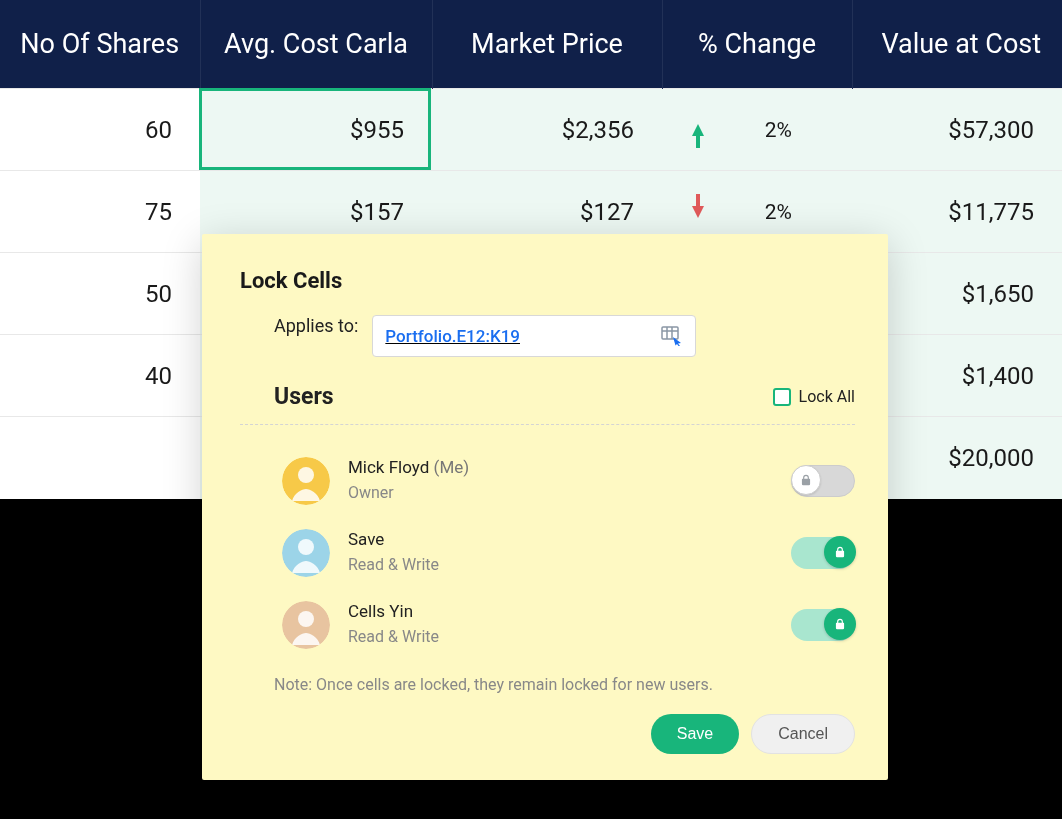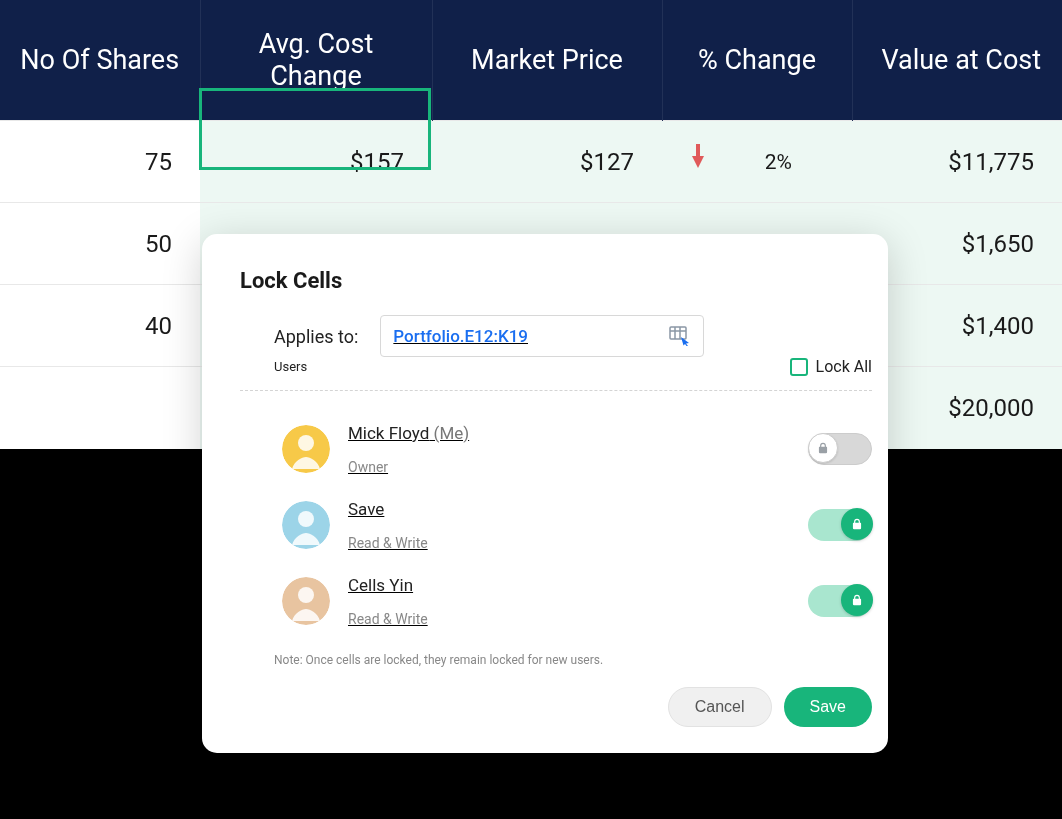--- a/index.html
+++ b/index.html
@@ -238,7 +238,7 @@
   <thead>
     <tr>
       <th class="col-1">No Of Shares</th>
-      <th class="col-2">Avg. Cost Change</th>
+      <th class="col-2">Avg. Cost Carla</th>
       <th class="col-3">Market Price</th>
       <th class="col-4">% Change</th>
       <th class="col-5">Value at Cost</th>

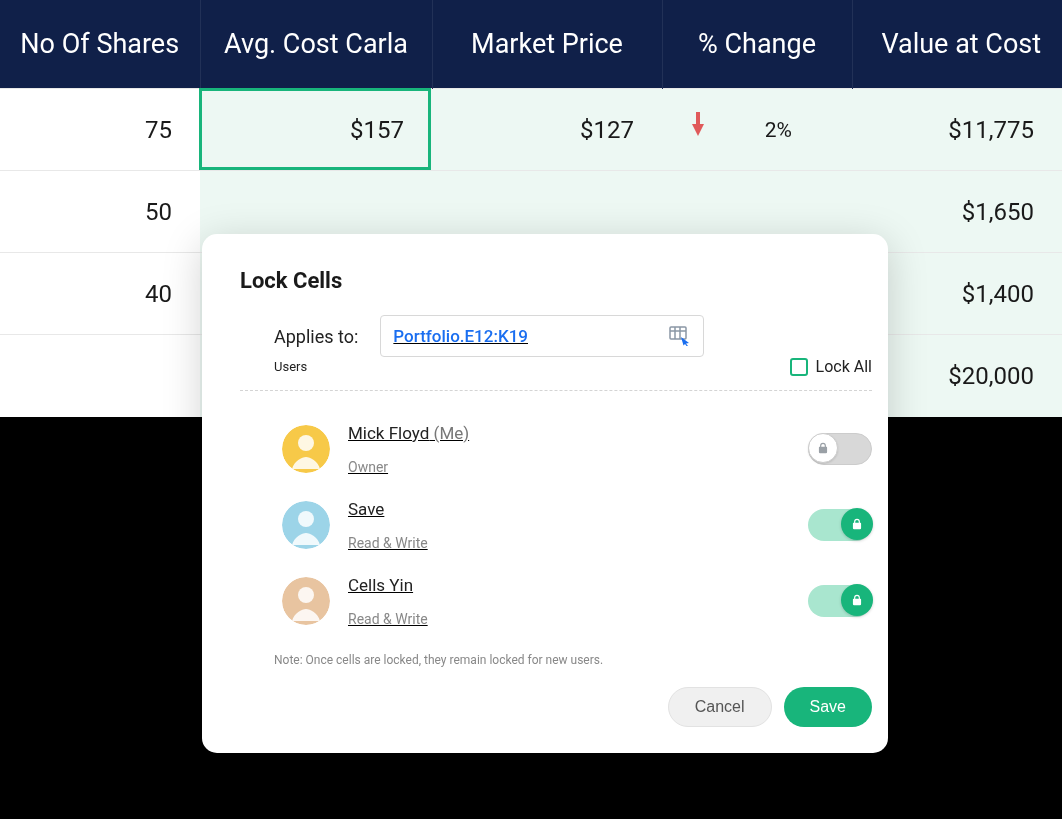--- a/index.html
+++ b/index.html
@@ -245,6 +245,13 @@
     </tr>
   </thead>
   <tbody id="tbody">
+      <tr>
+        <td>60</td>
+        <td>$955</td>
+        <td>$2,356</td>
+        <td class="change-cell"><span class="arrow arrow-up"></span><span>2%</span></td>
+        <td>$57,300</td>
+      </tr>
       <tr>
         <td>75</td>
         <td>$157</td>

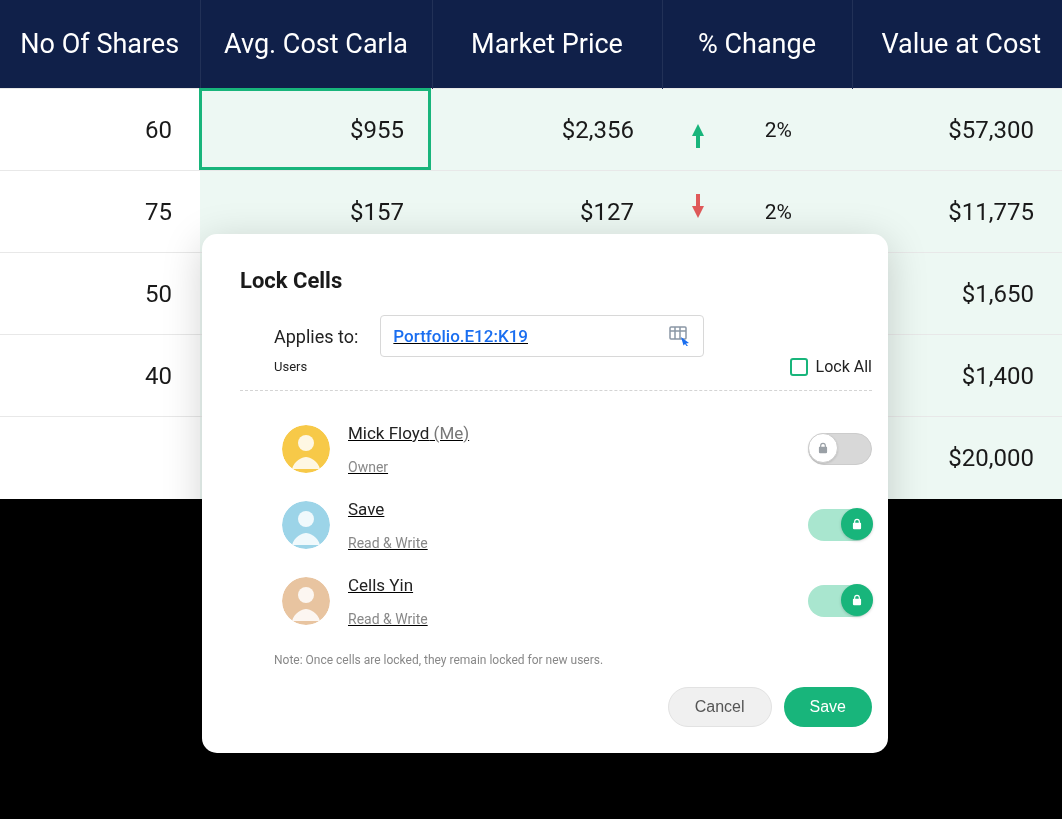--- a/index.html
+++ b/index.html
@@ -89,10 +89,10 @@
     position:absolute;
     left:202px; top:234px;
     width:686px;
-    background:#ffffff;
-    border-radius:15px;
+    background:#fef9c3;
+    border-radius:2px;
     box-shadow: 0 8px 40px rgba(0,0,0,0.18);
-    padding: 34px 16px 26px 38px;
+    padding: 34px 33px 26px 38px;
   }
   .dialog-title {
     font-size:22px;

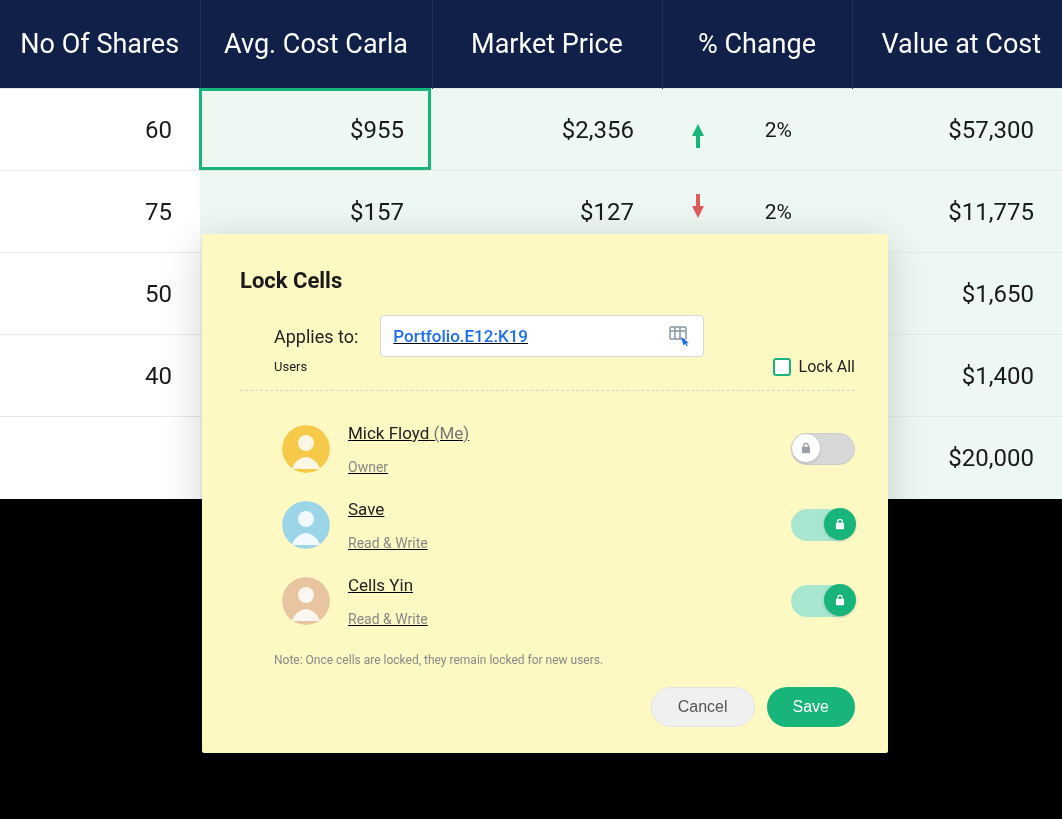--- a/index.html
+++ b/index.html
@@ -102,8 +102,9 @@
   }
   .applies-row {
     display:flex;
-    align-items:center;
-    gap:22px;
+    align-items:flex-start;
+    margin-bottom:26px;
+    gap:14px;
     padding-left:34px;
   }
   .applies-label {

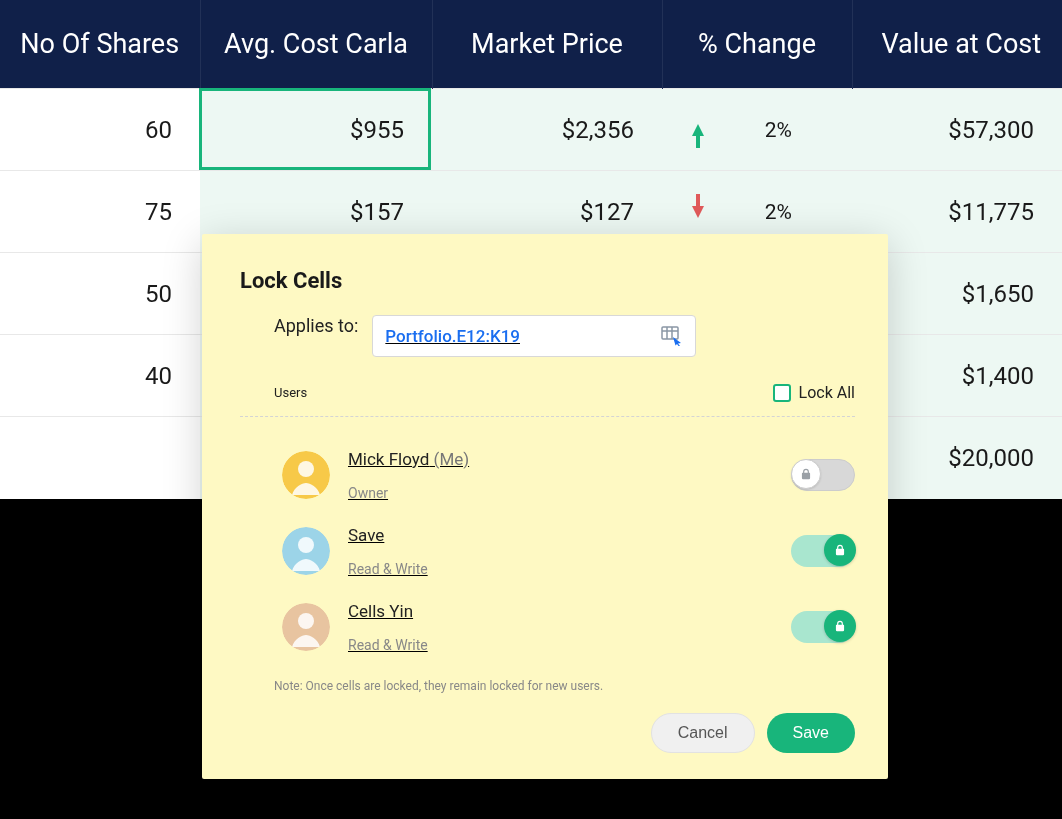--- a/index.html
+++ b/index.html
@@ -135,8 +135,8 @@
     margin-bottom:14px;
   }
   .users-title {
-    font-size:13px;
-    font-weight:400;
+    font-size:23px;
+    font-weight:700;
     color:#222;
     padding-left:34px;
   }

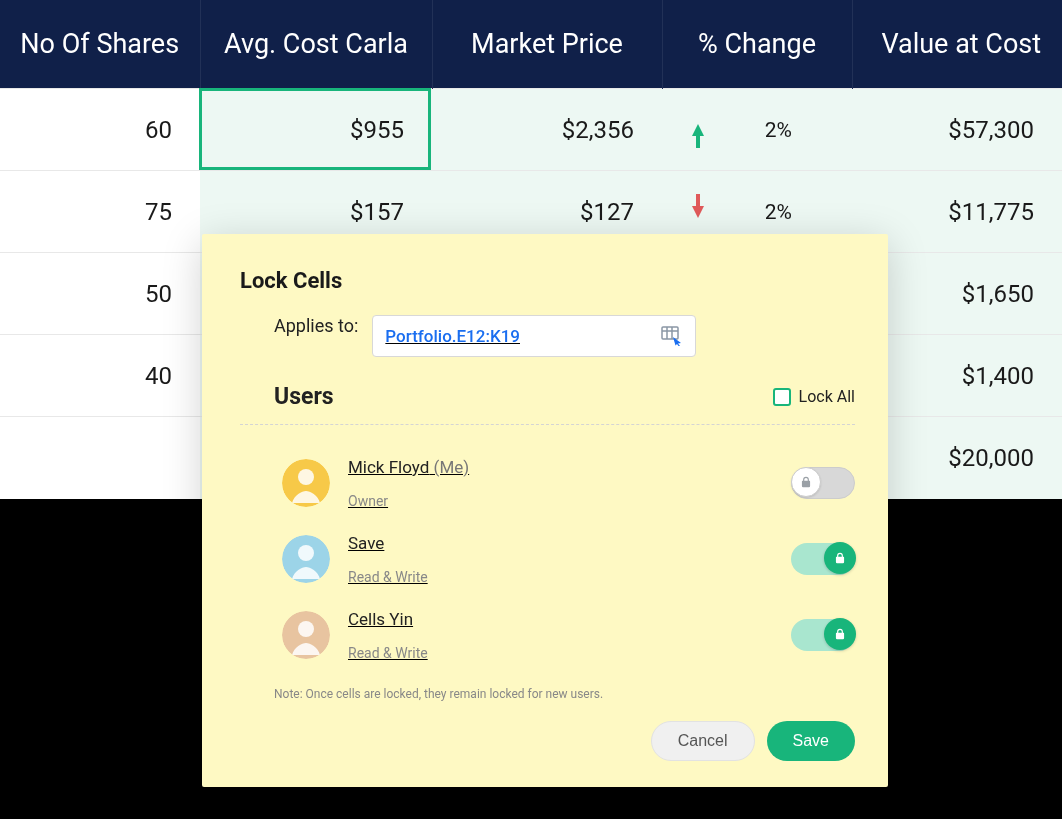--- a/index.html
+++ b/index.html
@@ -165,7 +165,7 @@
     justify-content:space-between;
     padding:12px 0 12px 42px;
   }
-  .user-left { display:flex; align-items:center; gap:18px;text-decoration:underline; }
+  .user-left { display:flex; align-items:flex-start; gap:18px; }
   .avatar {
     width:48px; height:48px;
     border-radius:50%;

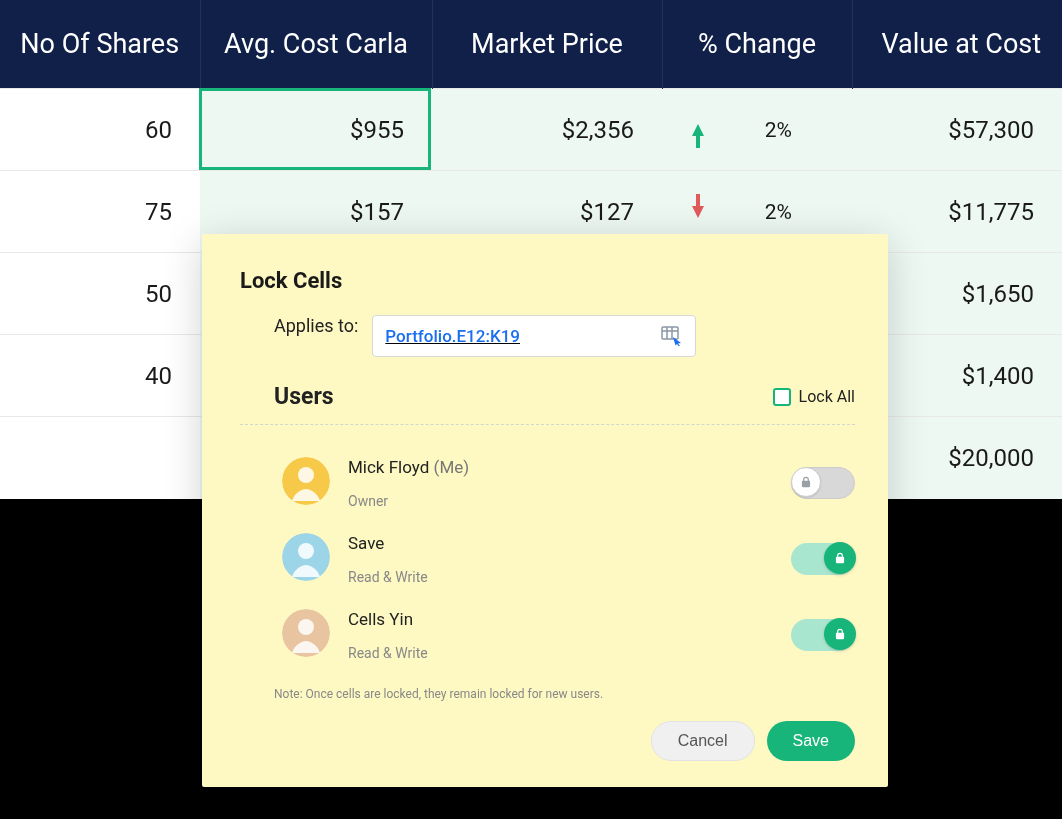--- a/index.html
+++ b/index.html
@@ -175,7 +175,7 @@
   .avatar svg { width:100%; height:100%; }
   .user-name { font-size:17px; color:#222; }
   .user-me { color:#777; }
-  .user-role { font-size:14px; color:#888; margin-top:16px; }
+  .user-role { font-size:16px; color:#888; margin-top:6px; }
   .toggle {
     width:64px; height:32px;
     border-radius:16px;

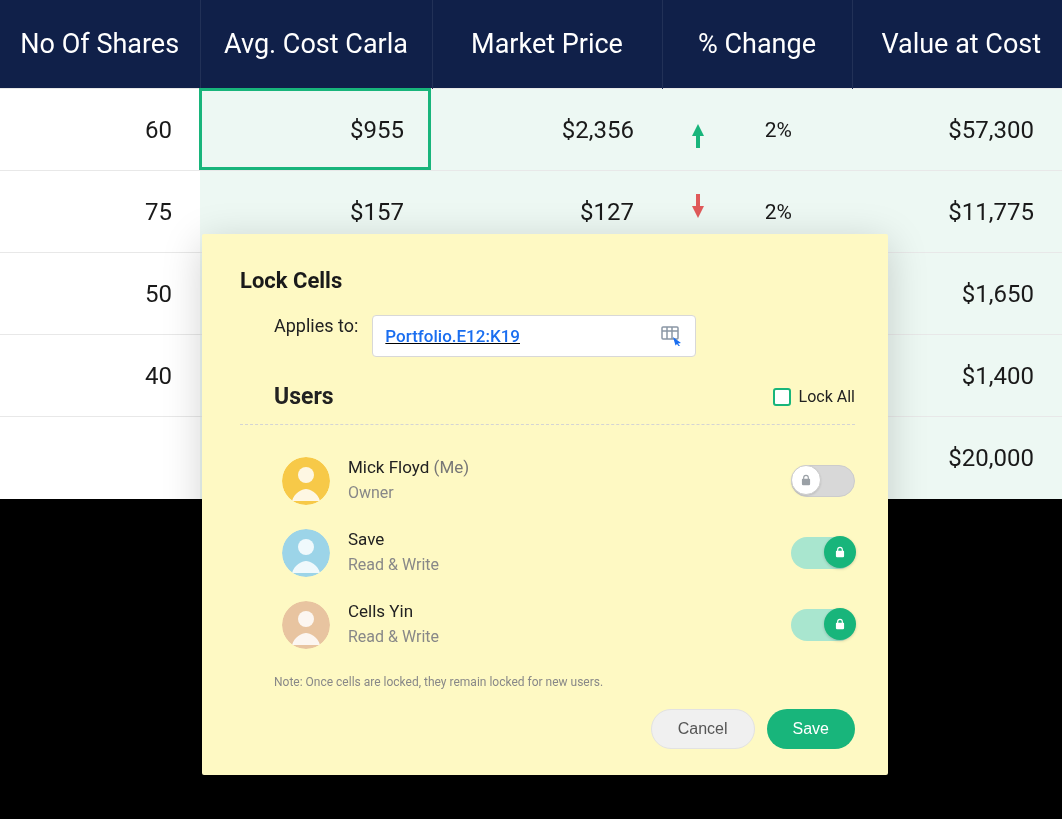--- a/index.html
+++ b/index.html
@@ -210,7 +210,7 @@
   }
   .knob svg { width:14px; height:14px; }
   .note {
-    font-size:12px;
+    font-size:16px;
     color:#888;
     margin-top:14px;
     margin-bottom:20px;

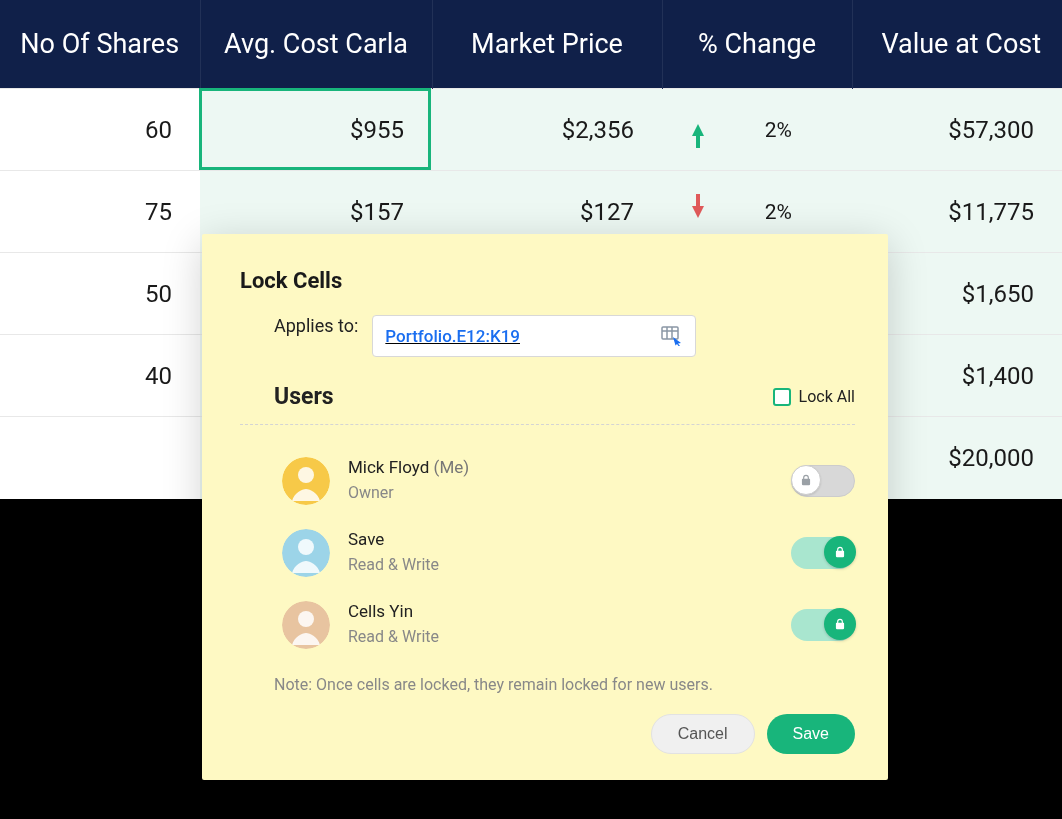--- a/index.html
+++ b/index.html
@@ -386,8 +386,8 @@
   <div class="note">Note: Once cells are locked, they remain locked for new users.</div>
 
   <div class="actions">
+    <button class="btn btn-primary">Save</button>
     <button class="btn btn-secondary">Cancel</button>
-    <button class="btn btn-primary">Save</button>
   </div>
 </div>
 

